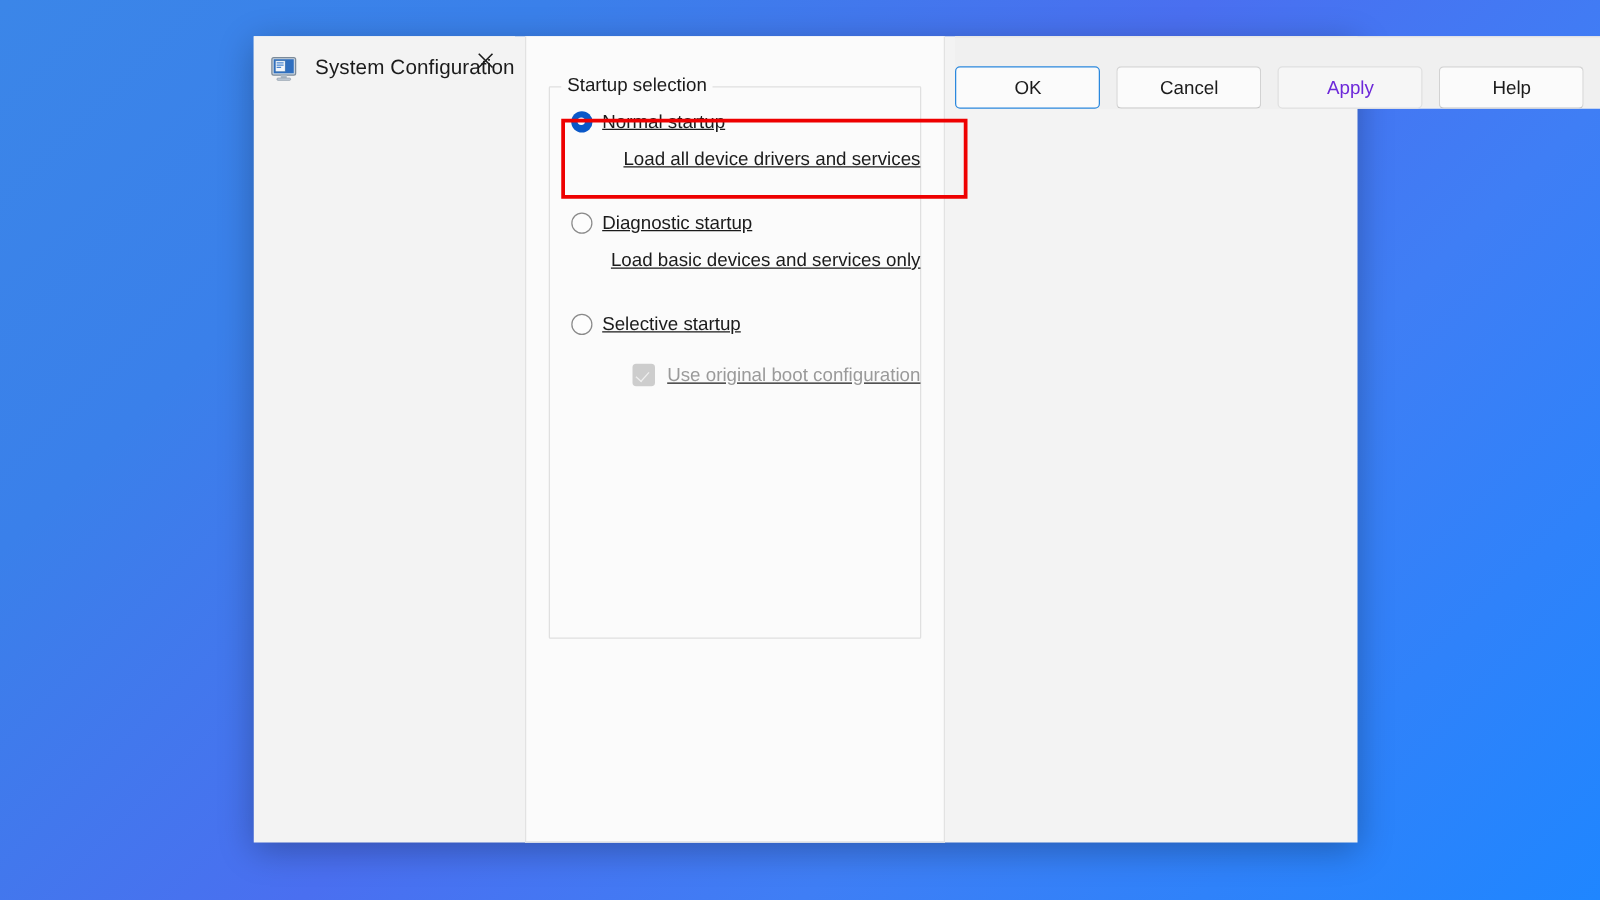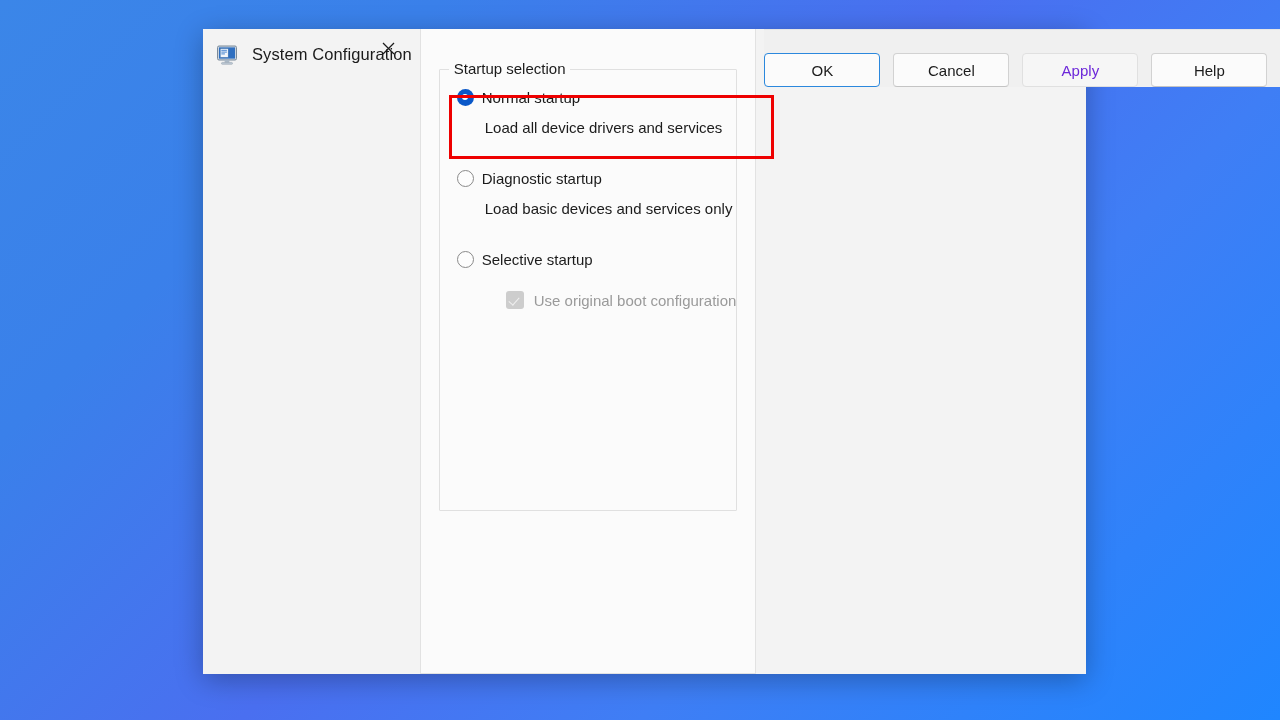--- a/index.html
+++ b/index.html
@@ -142,7 +142,7 @@
   }
 
   
-  .opt-block { position: relative; }
+  .opt-block { position: relative; text-decoration: underline; }
   .radio-row {
     display: flex;
     align-items: center;

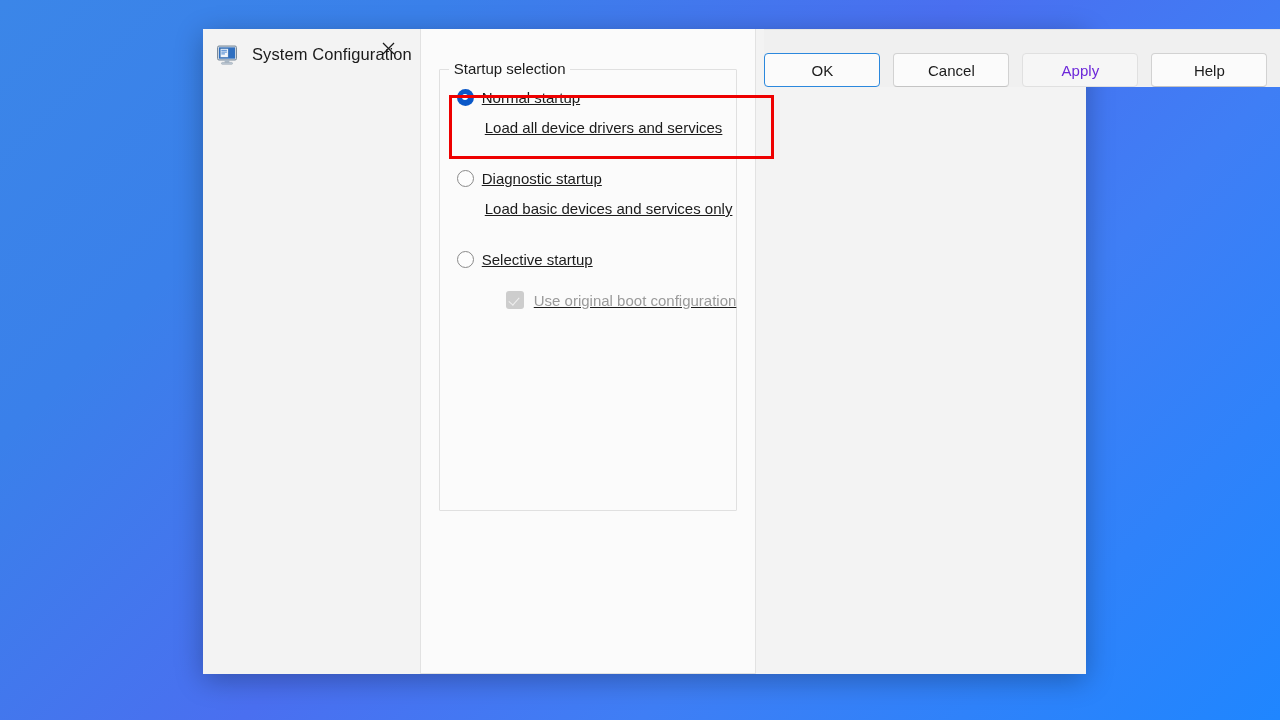--- a/index.html
+++ b/index.html
@@ -183,6 +183,7 @@
     color: #1b1b1b;
     margin-top: 9px;
     white-space: nowrap;
+    text-align: right;
   }
 
   .check-row {

